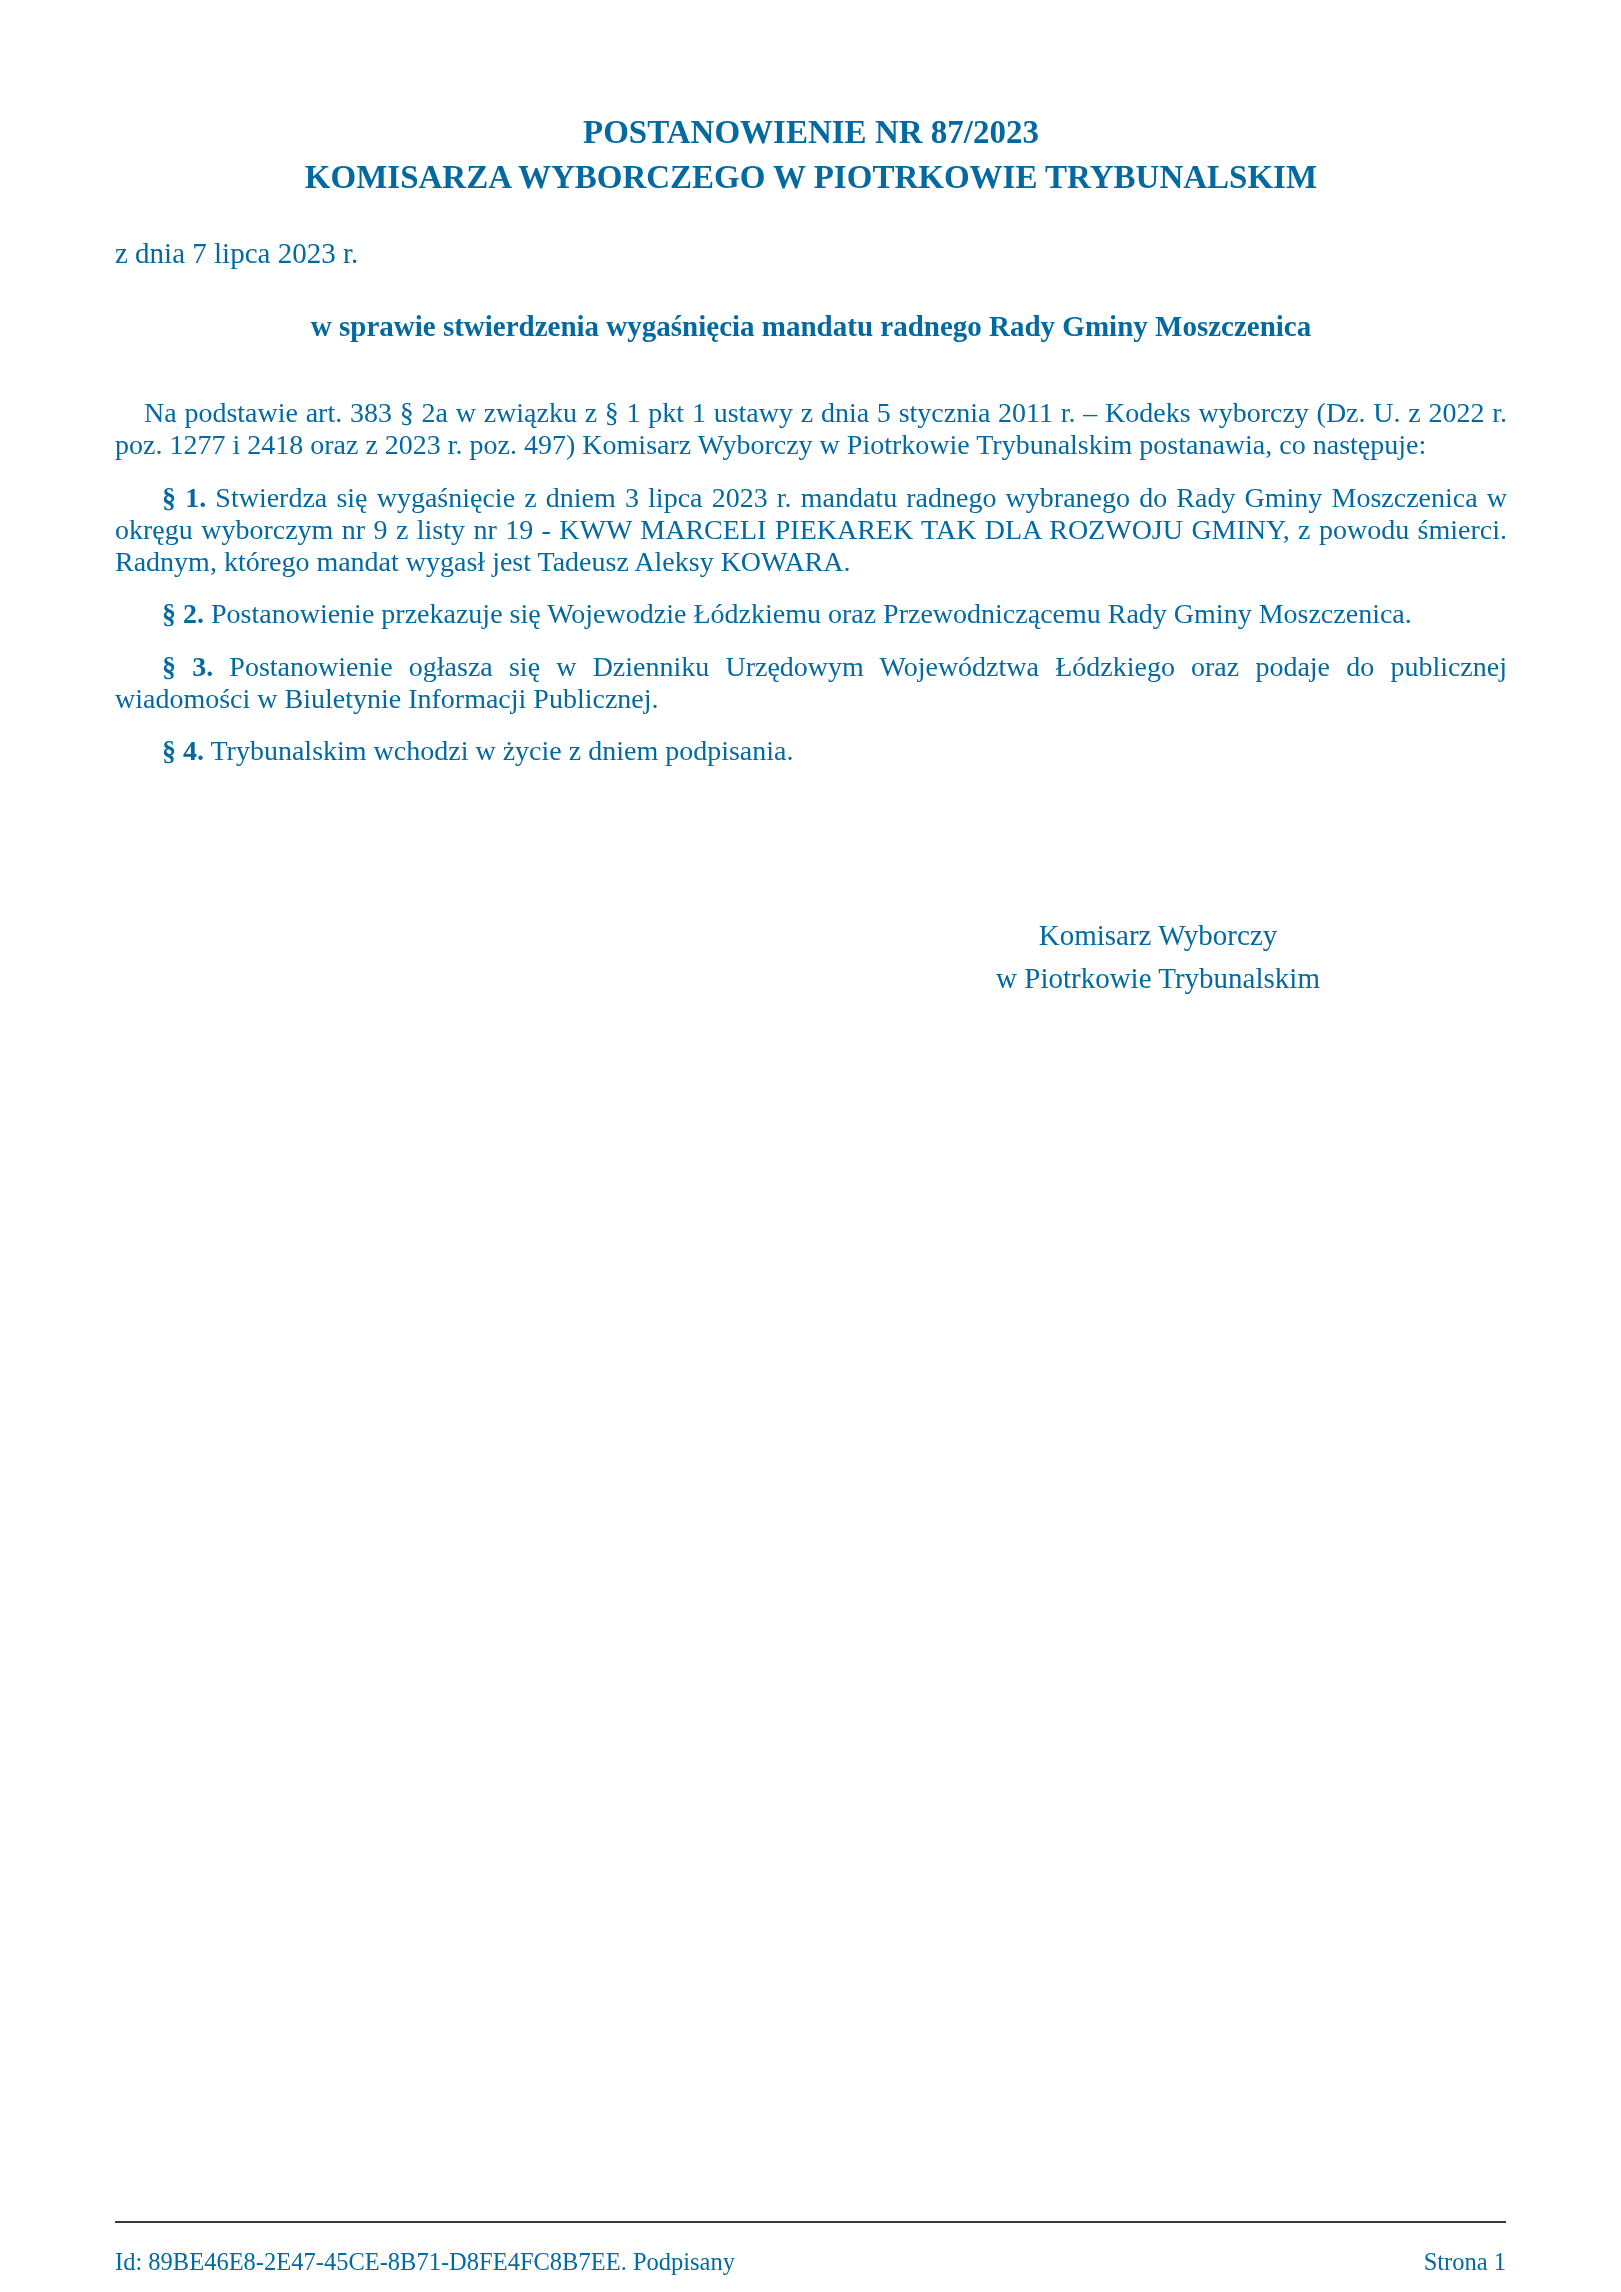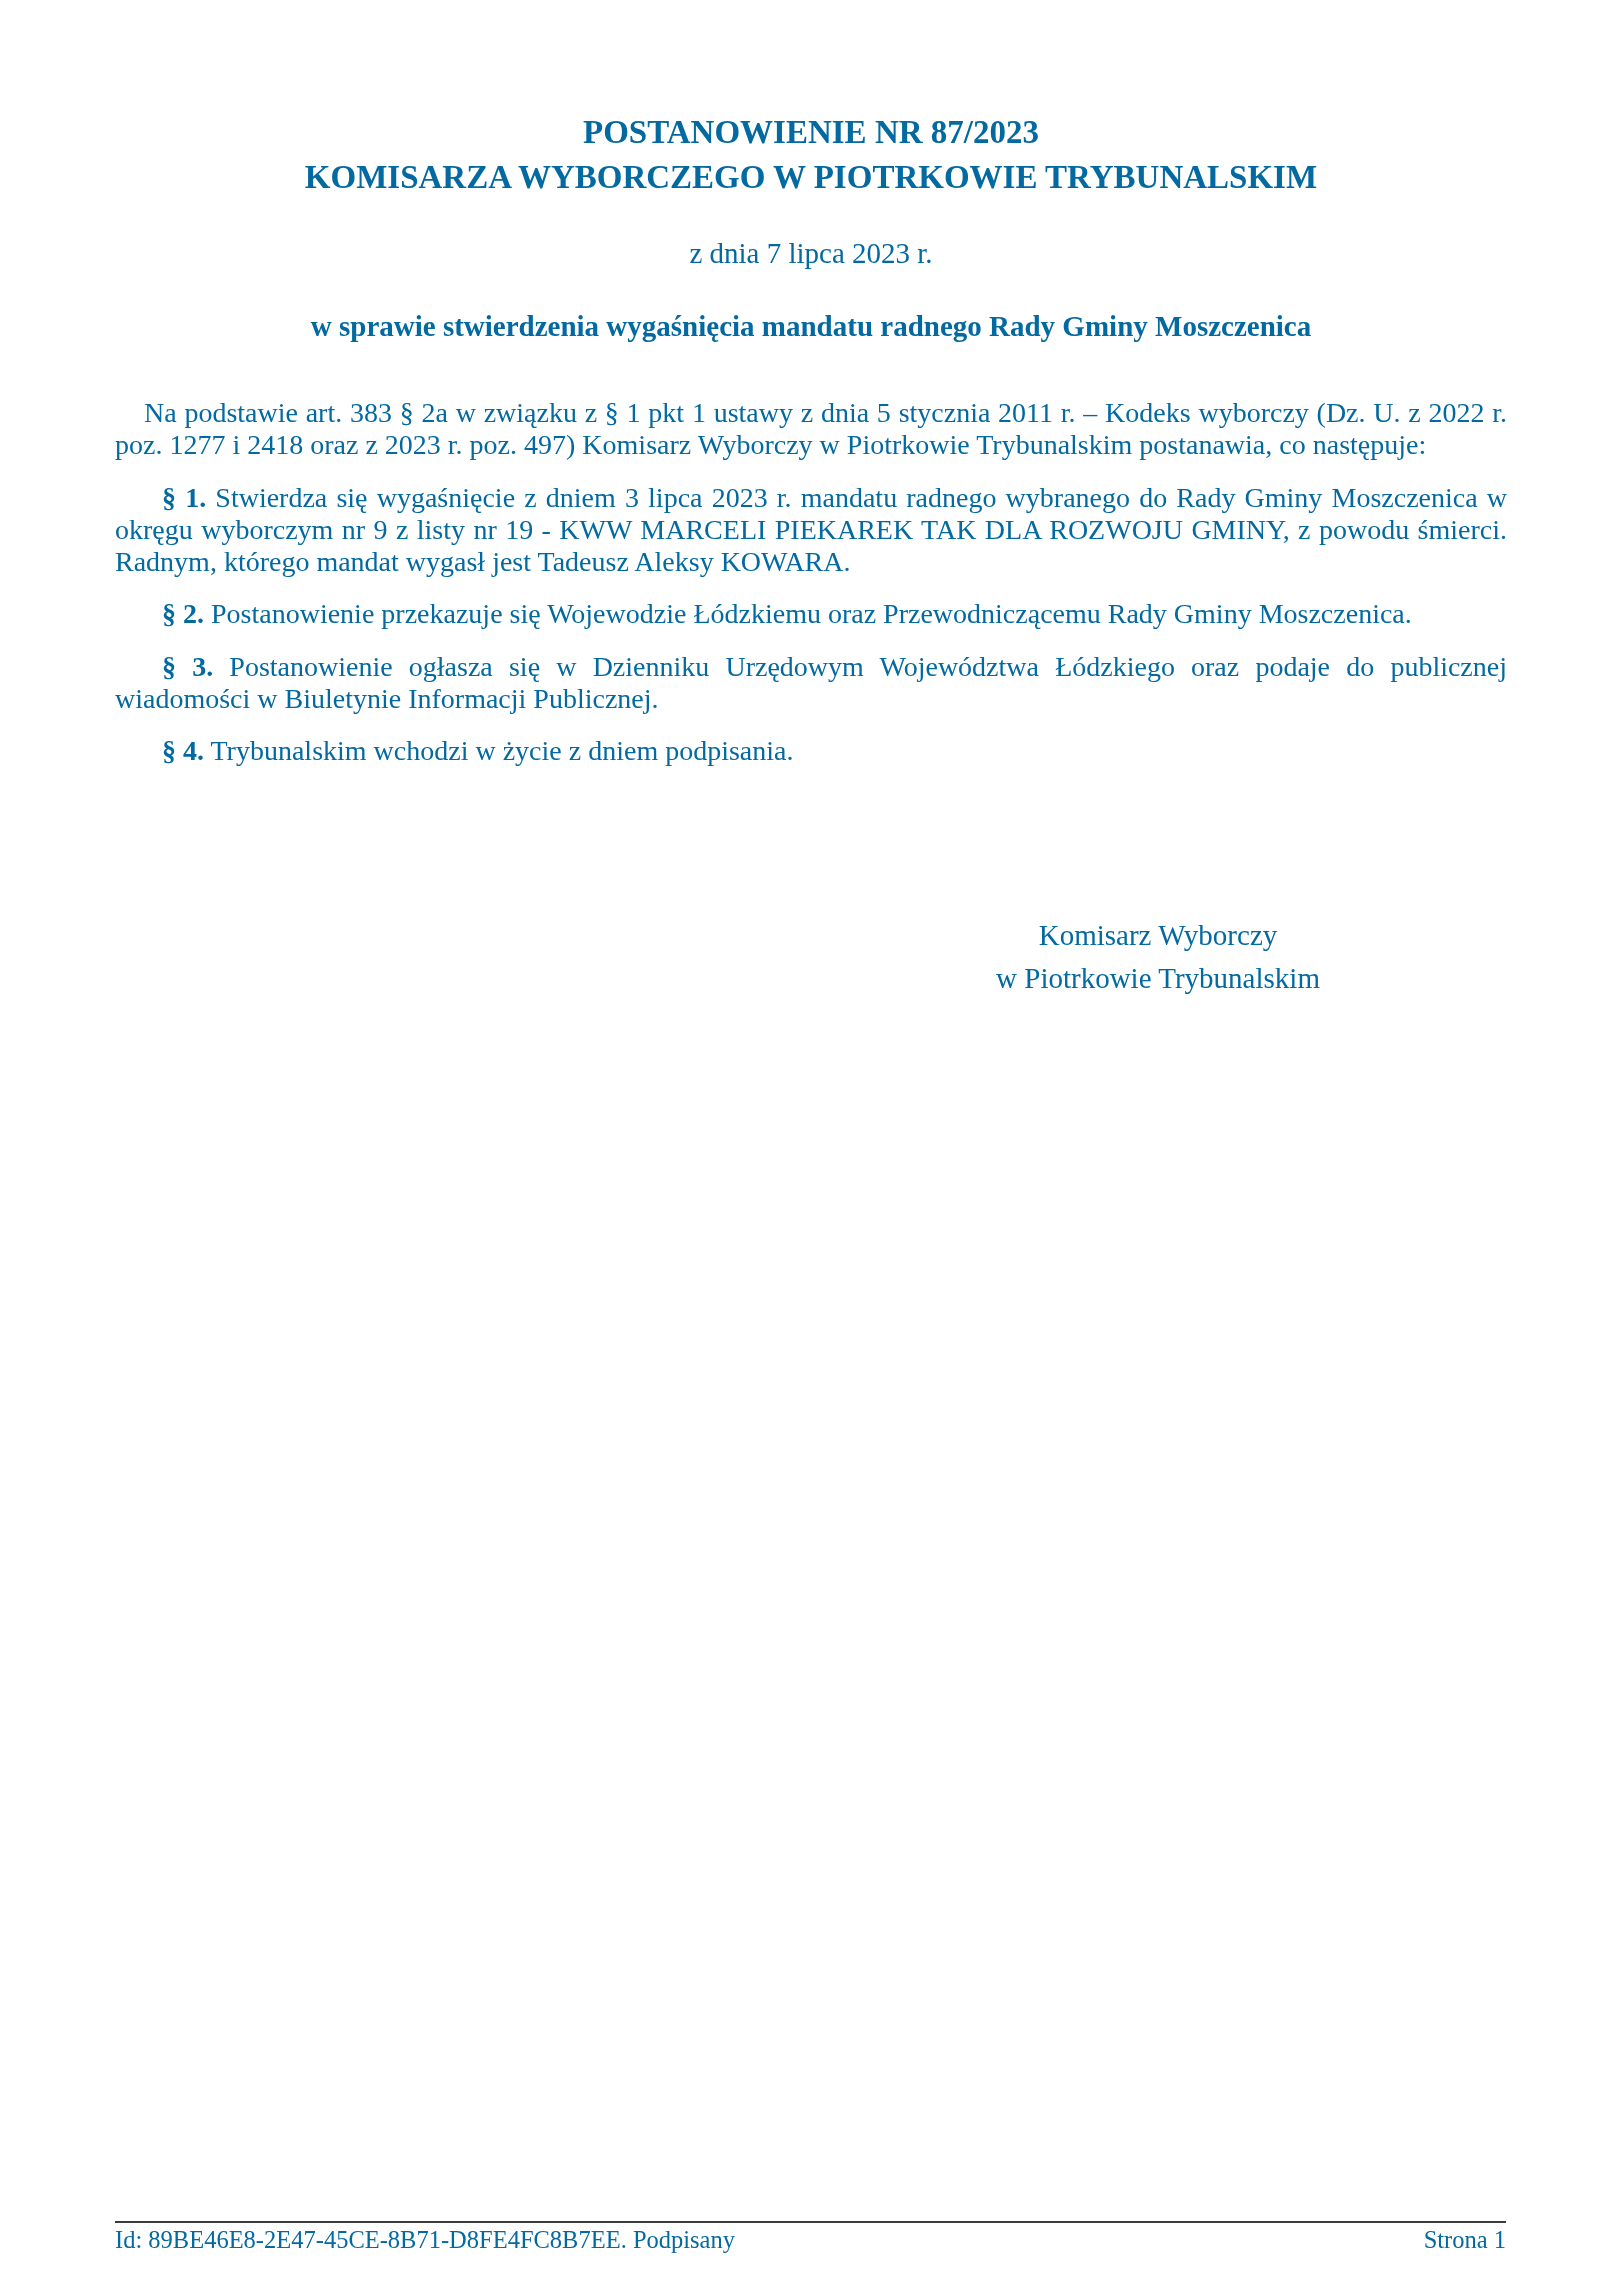--- a/index.html
+++ b/index.html
@@ -32,7 +32,7 @@
   .doc-title div { margin: 0; }
   .doc-date {
     margin: 37px 0 0 0;
-    text-align: center;
+    text-align: left;
     font-size: 29px;
     line-height: 32px;
   }

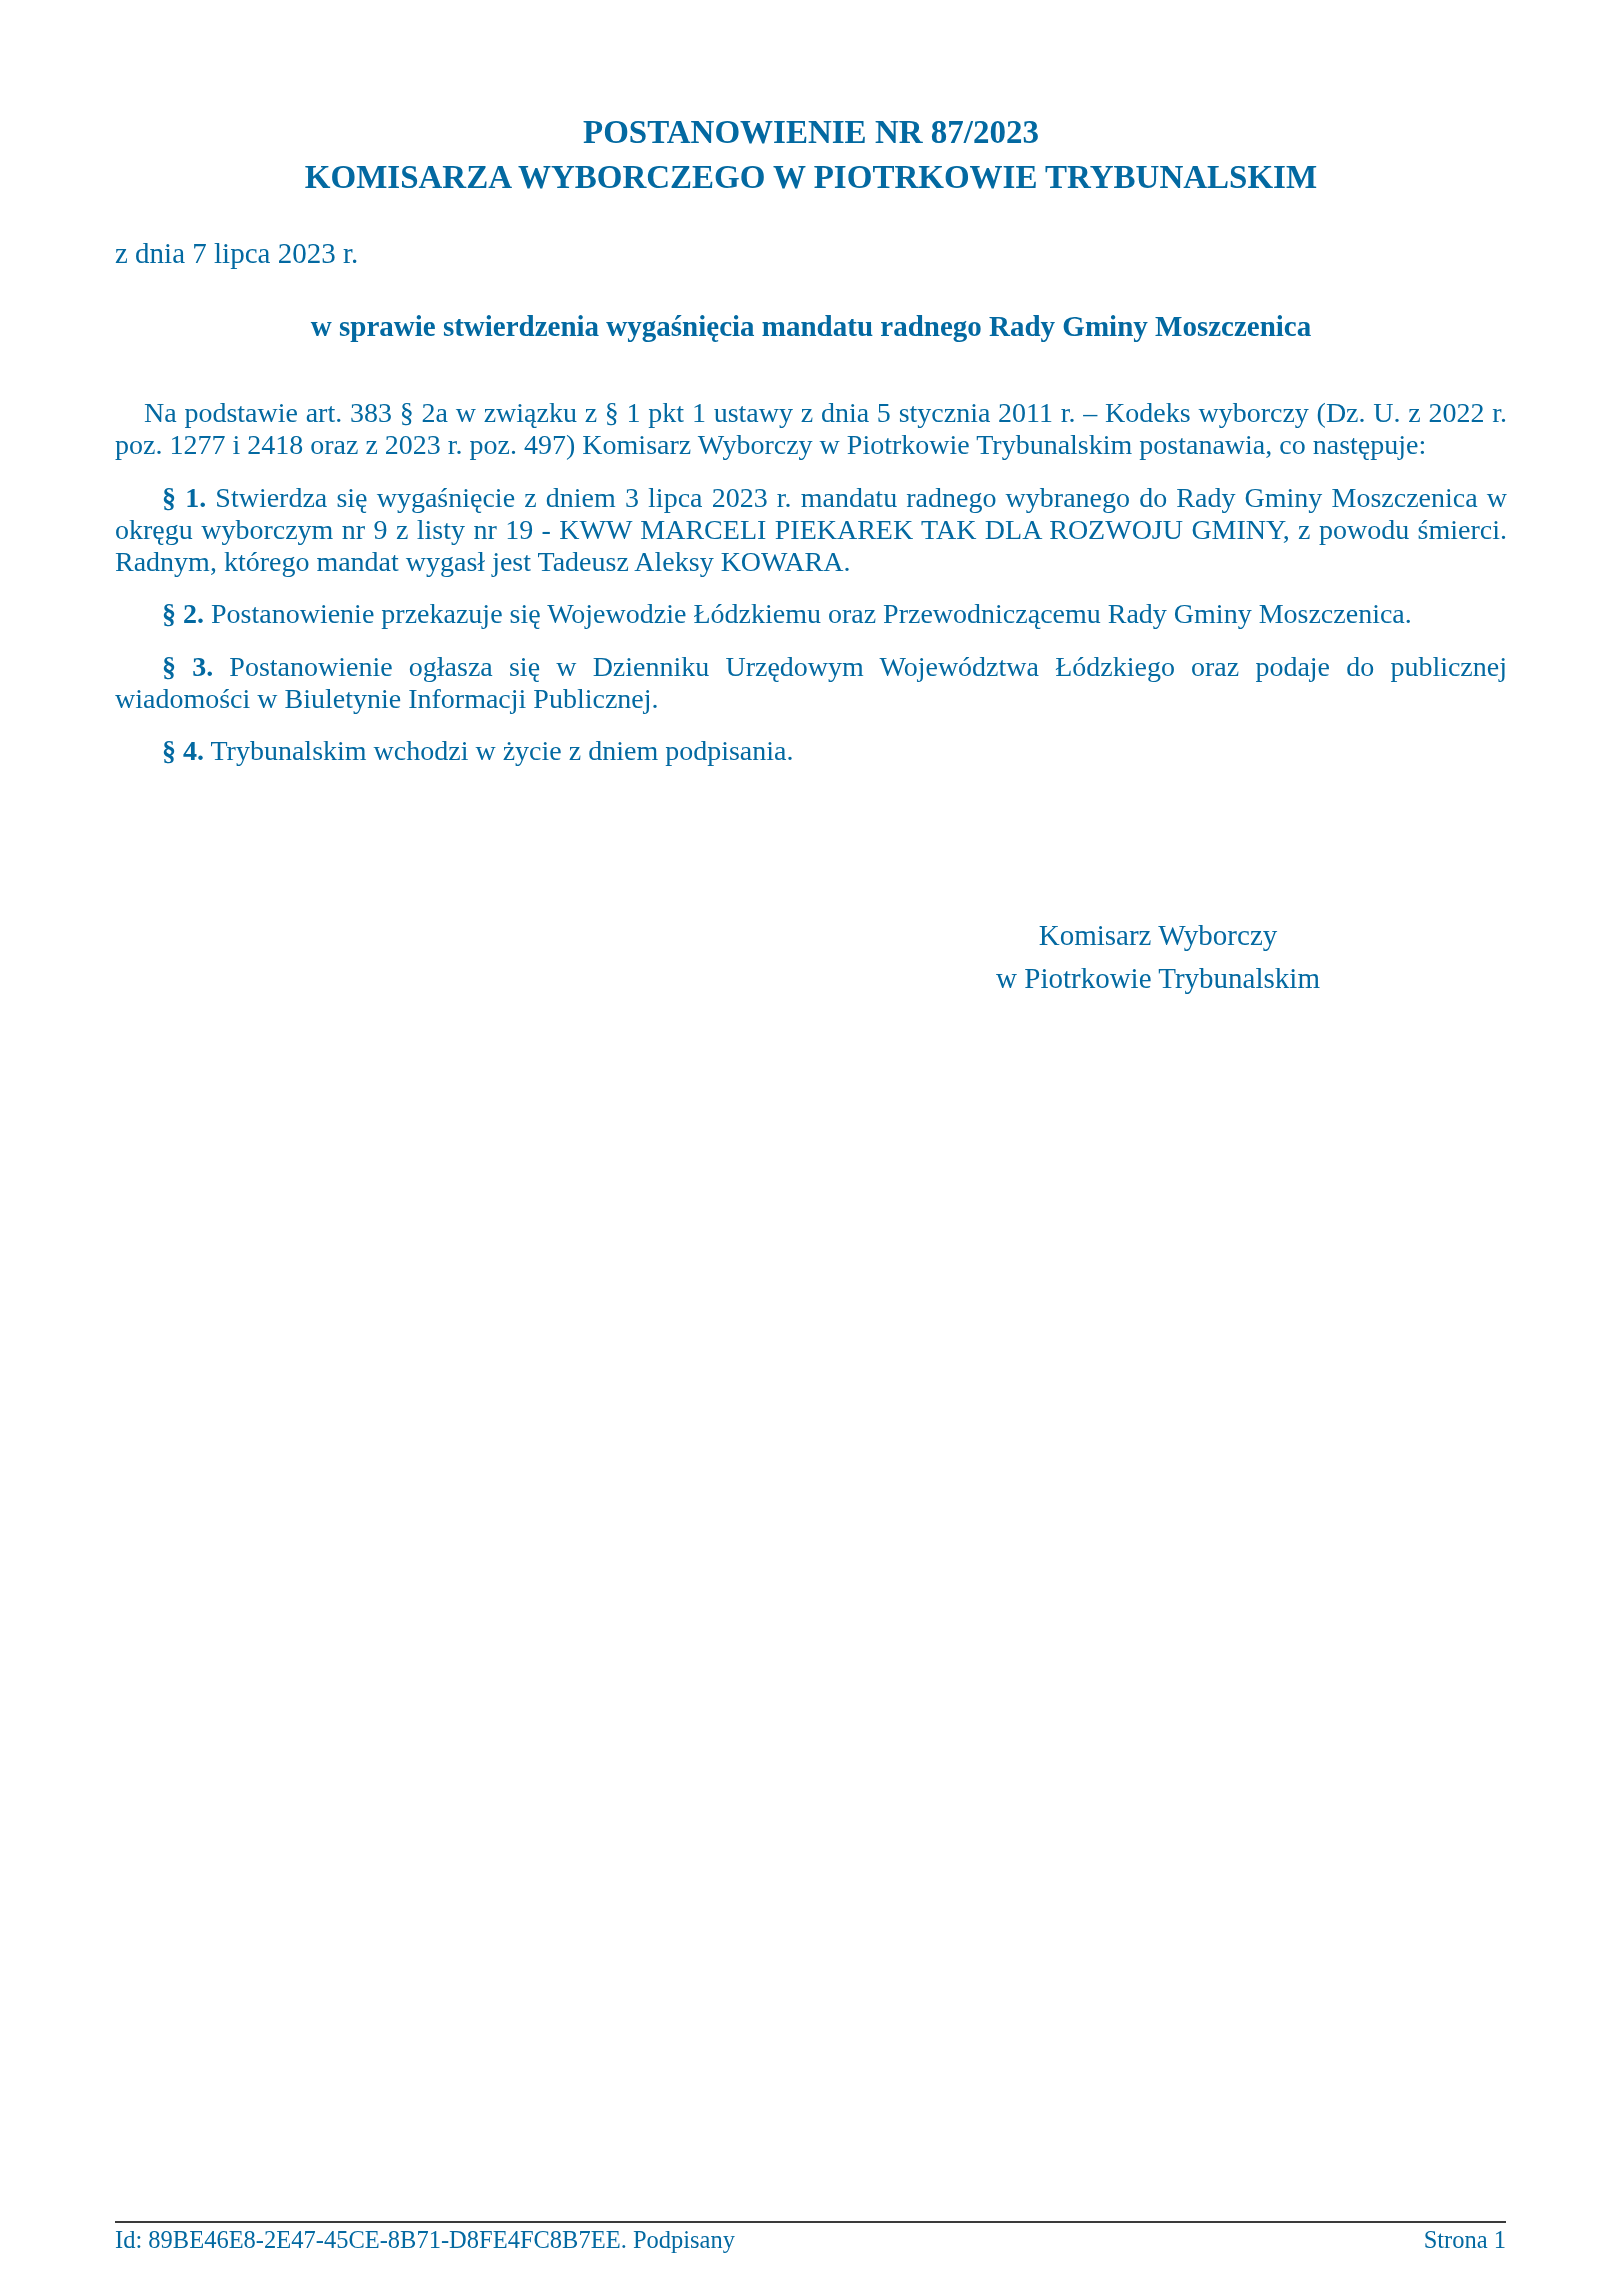--- a/index.html
+++ b/index.html
@@ -79,7 +79,7 @@
     right: 115px;
     top: 2221px;
     border-top: 2px solid #3a3a3a;
-    padding-top: 3px;
+    padding-top: 25px;
     font-size: 24.5px;
     line-height: 27.4px;
     display: flex;

